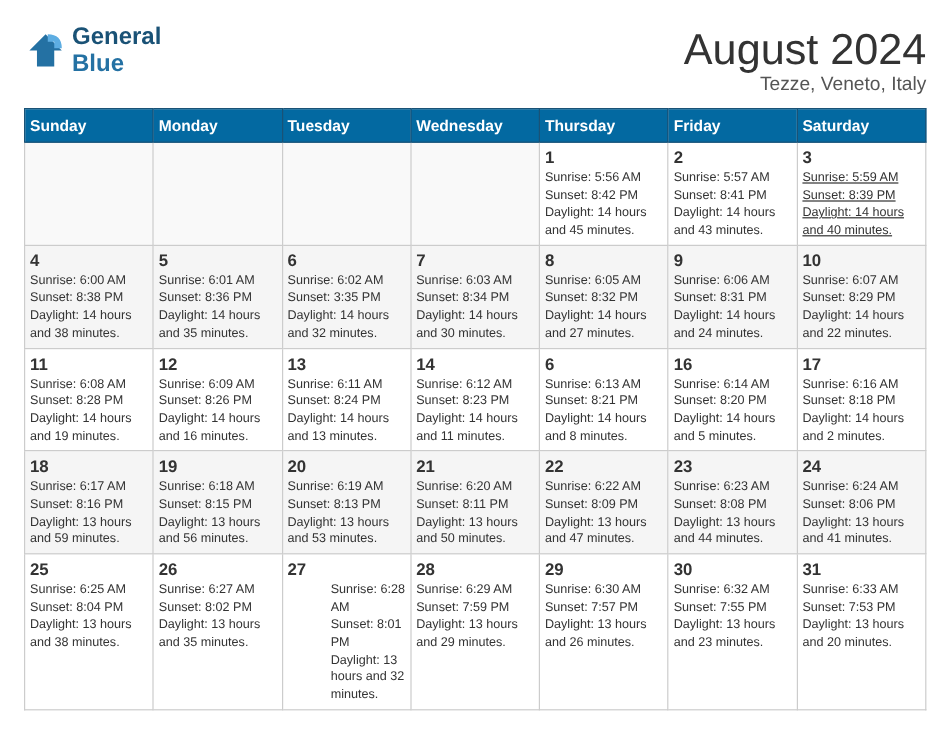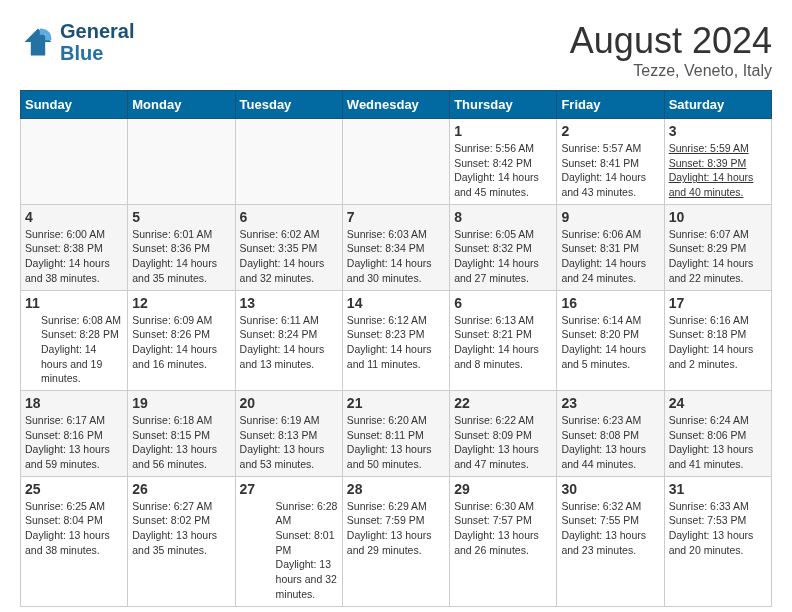--- a/index.html
+++ b/index.html
@@ -194,7 +194,7 @@
       <tr>
         <td>
           <span class="day-number">11</span>
-          <div class="day-info" style="white-space: pre-line; margin-left: 16px;">Sunrise: 6:08 AM
+          <div class="day-info" style="white-space: pre-line;">Sunrise: 6:08 AM
 Sunset: 8:28 PM
 Daylight: 14 hours and 19 minutes.</div>
         </td>

